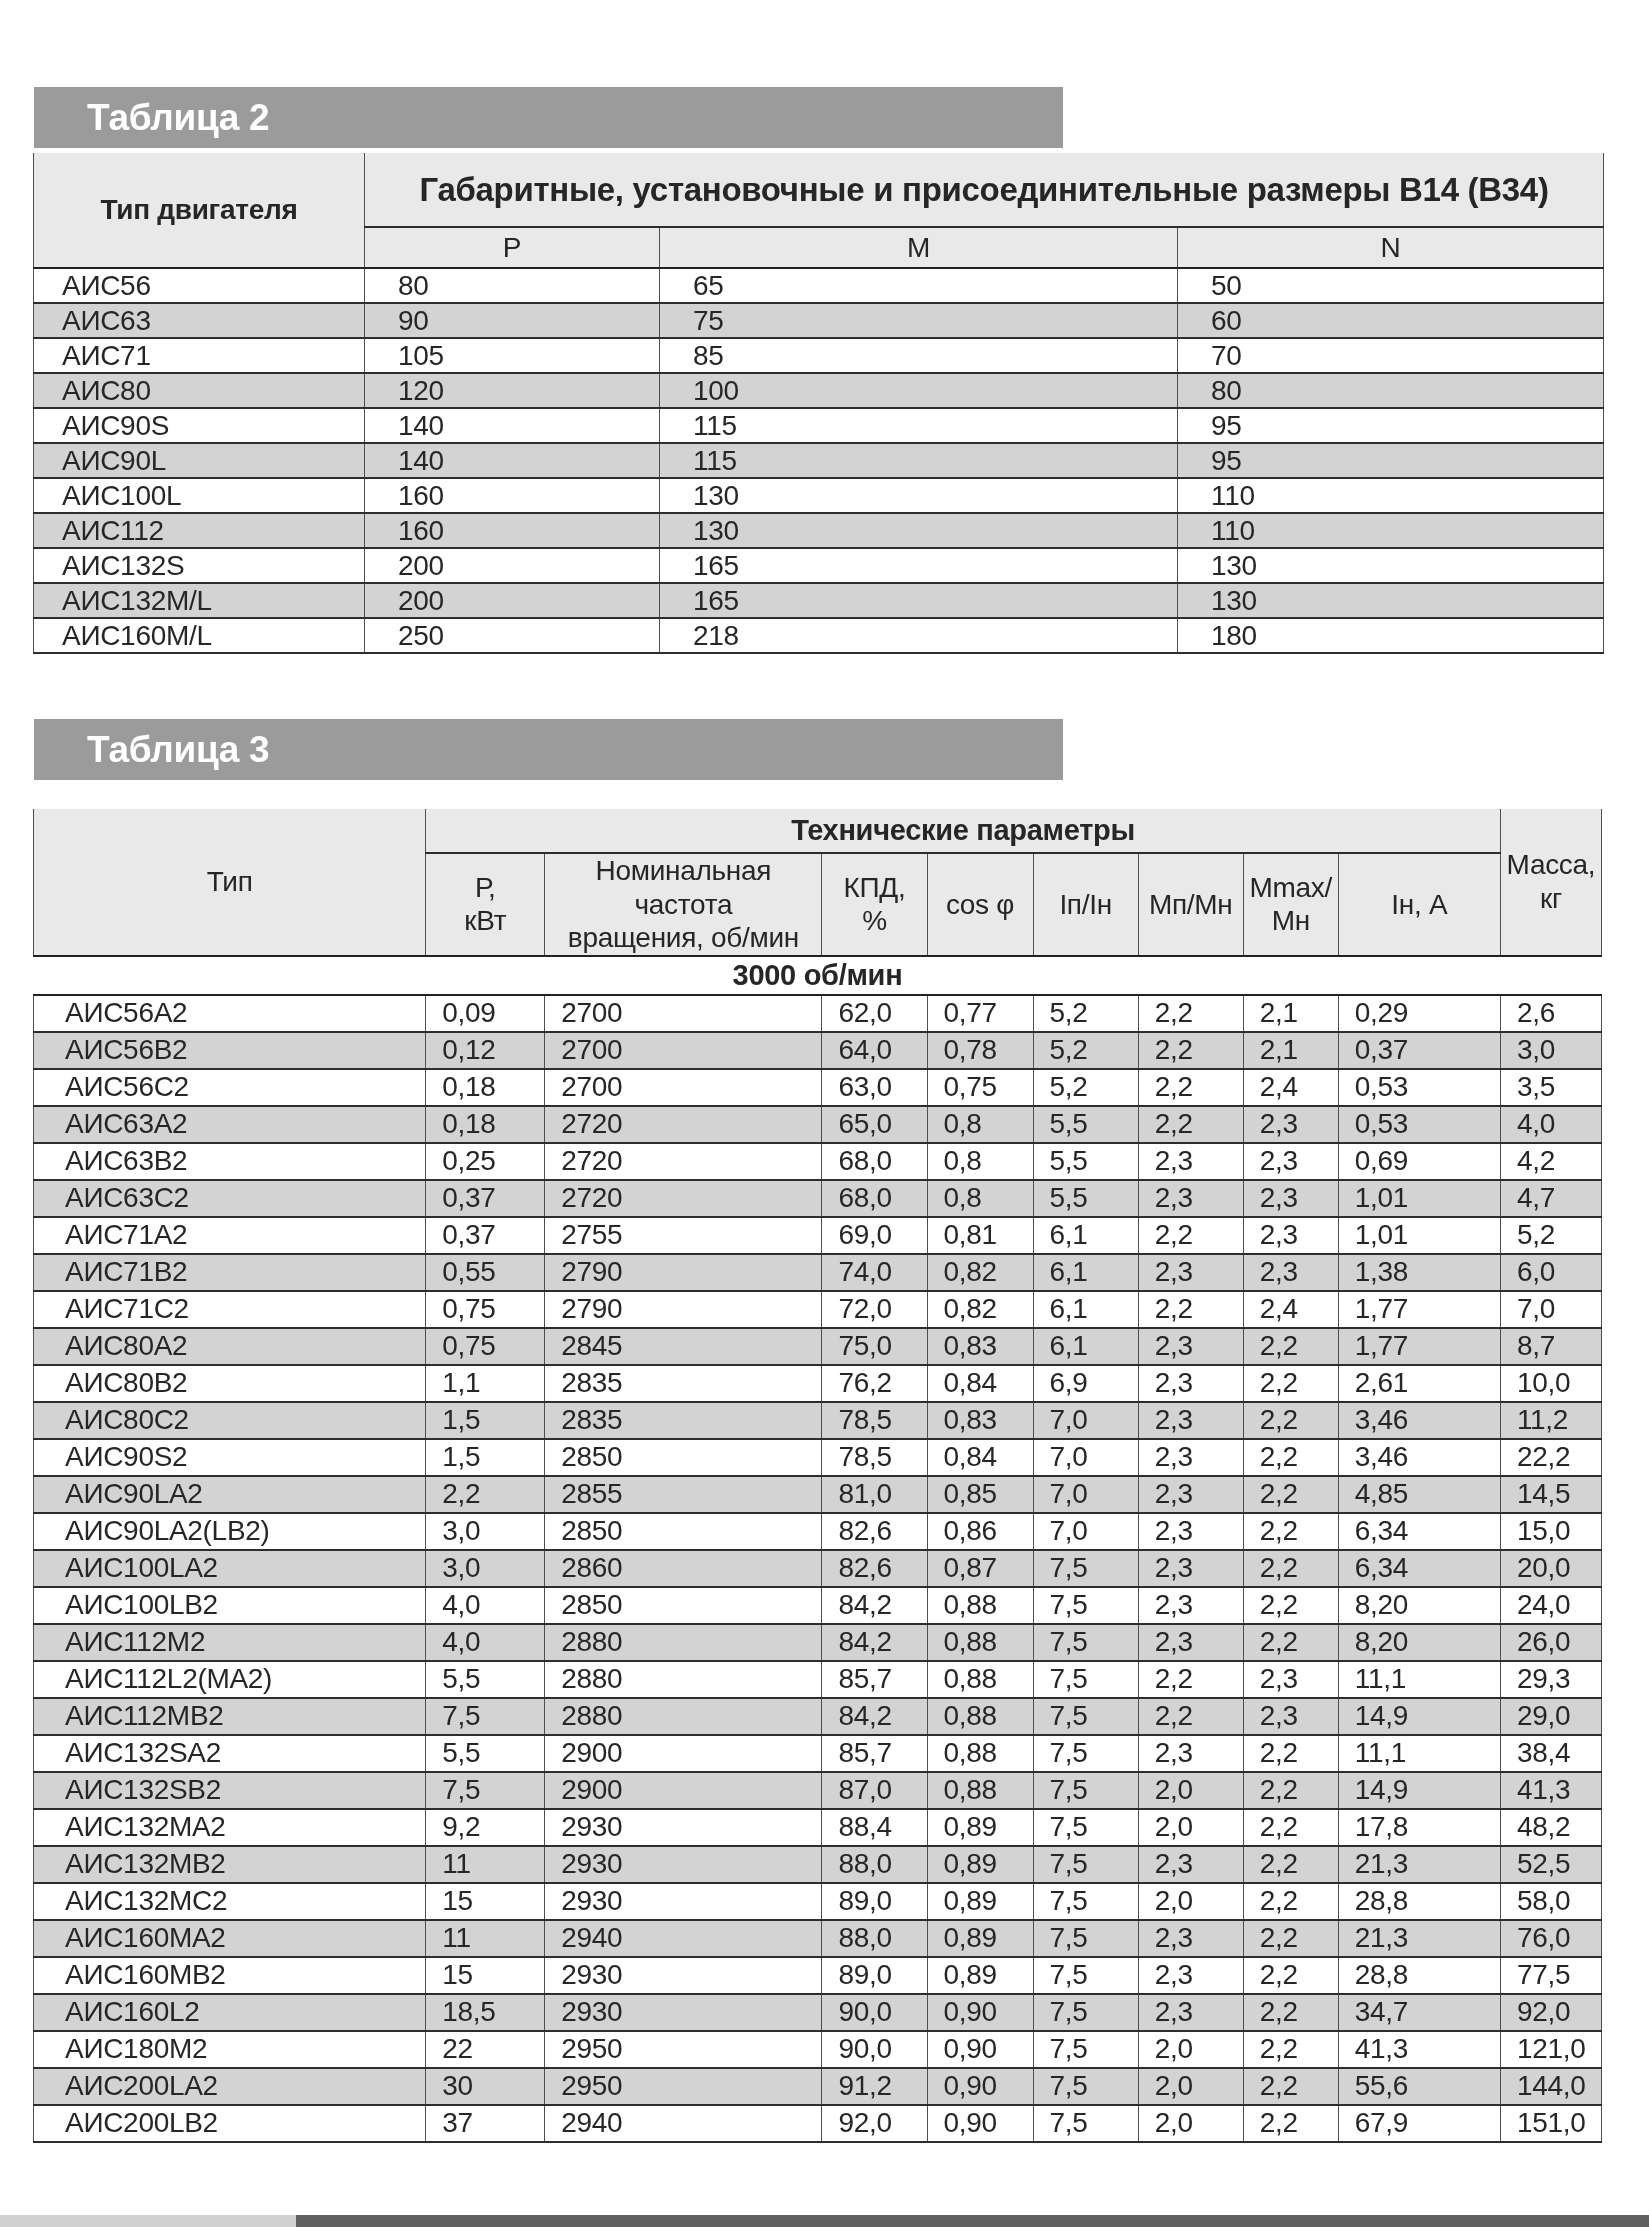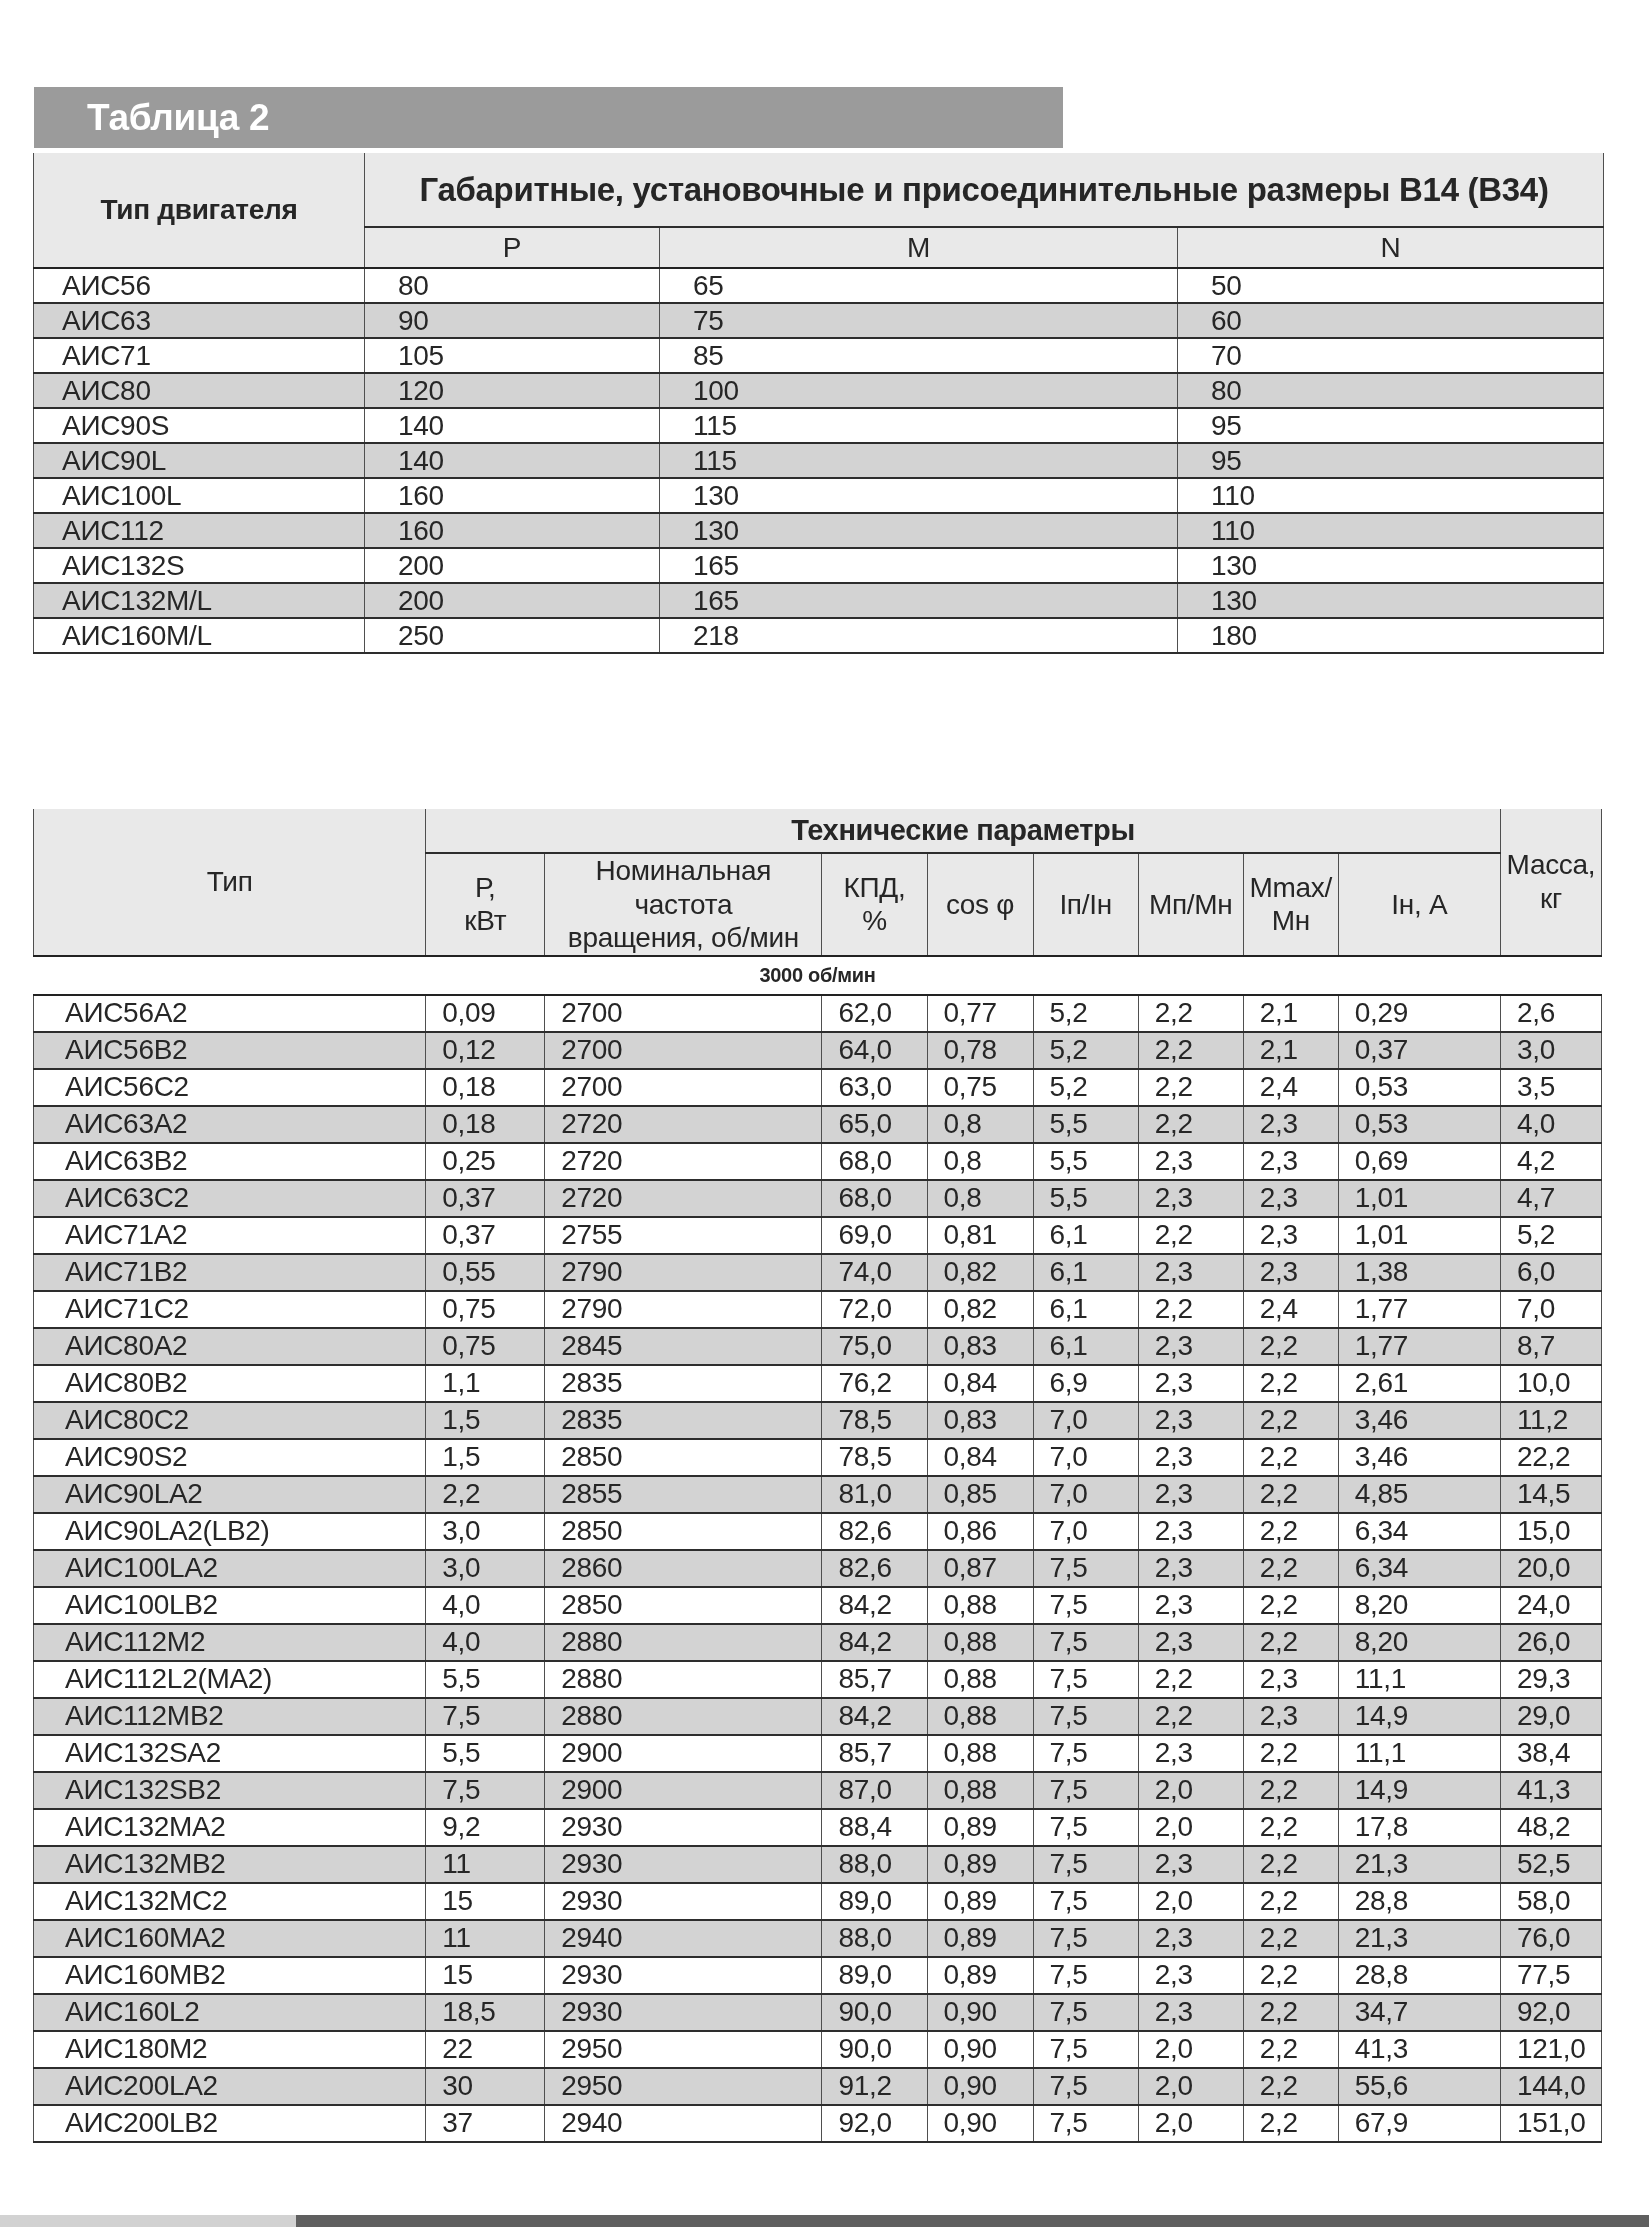--- a/index.html
+++ b/index.html
@@ -171,6 +171,9 @@
       </tbody>
   </table>
 
+  <div class="banner banner-t3">
+    <span>Таблица 3</span>
+  </div>
 
   <table class="t3">
     <colgroup>

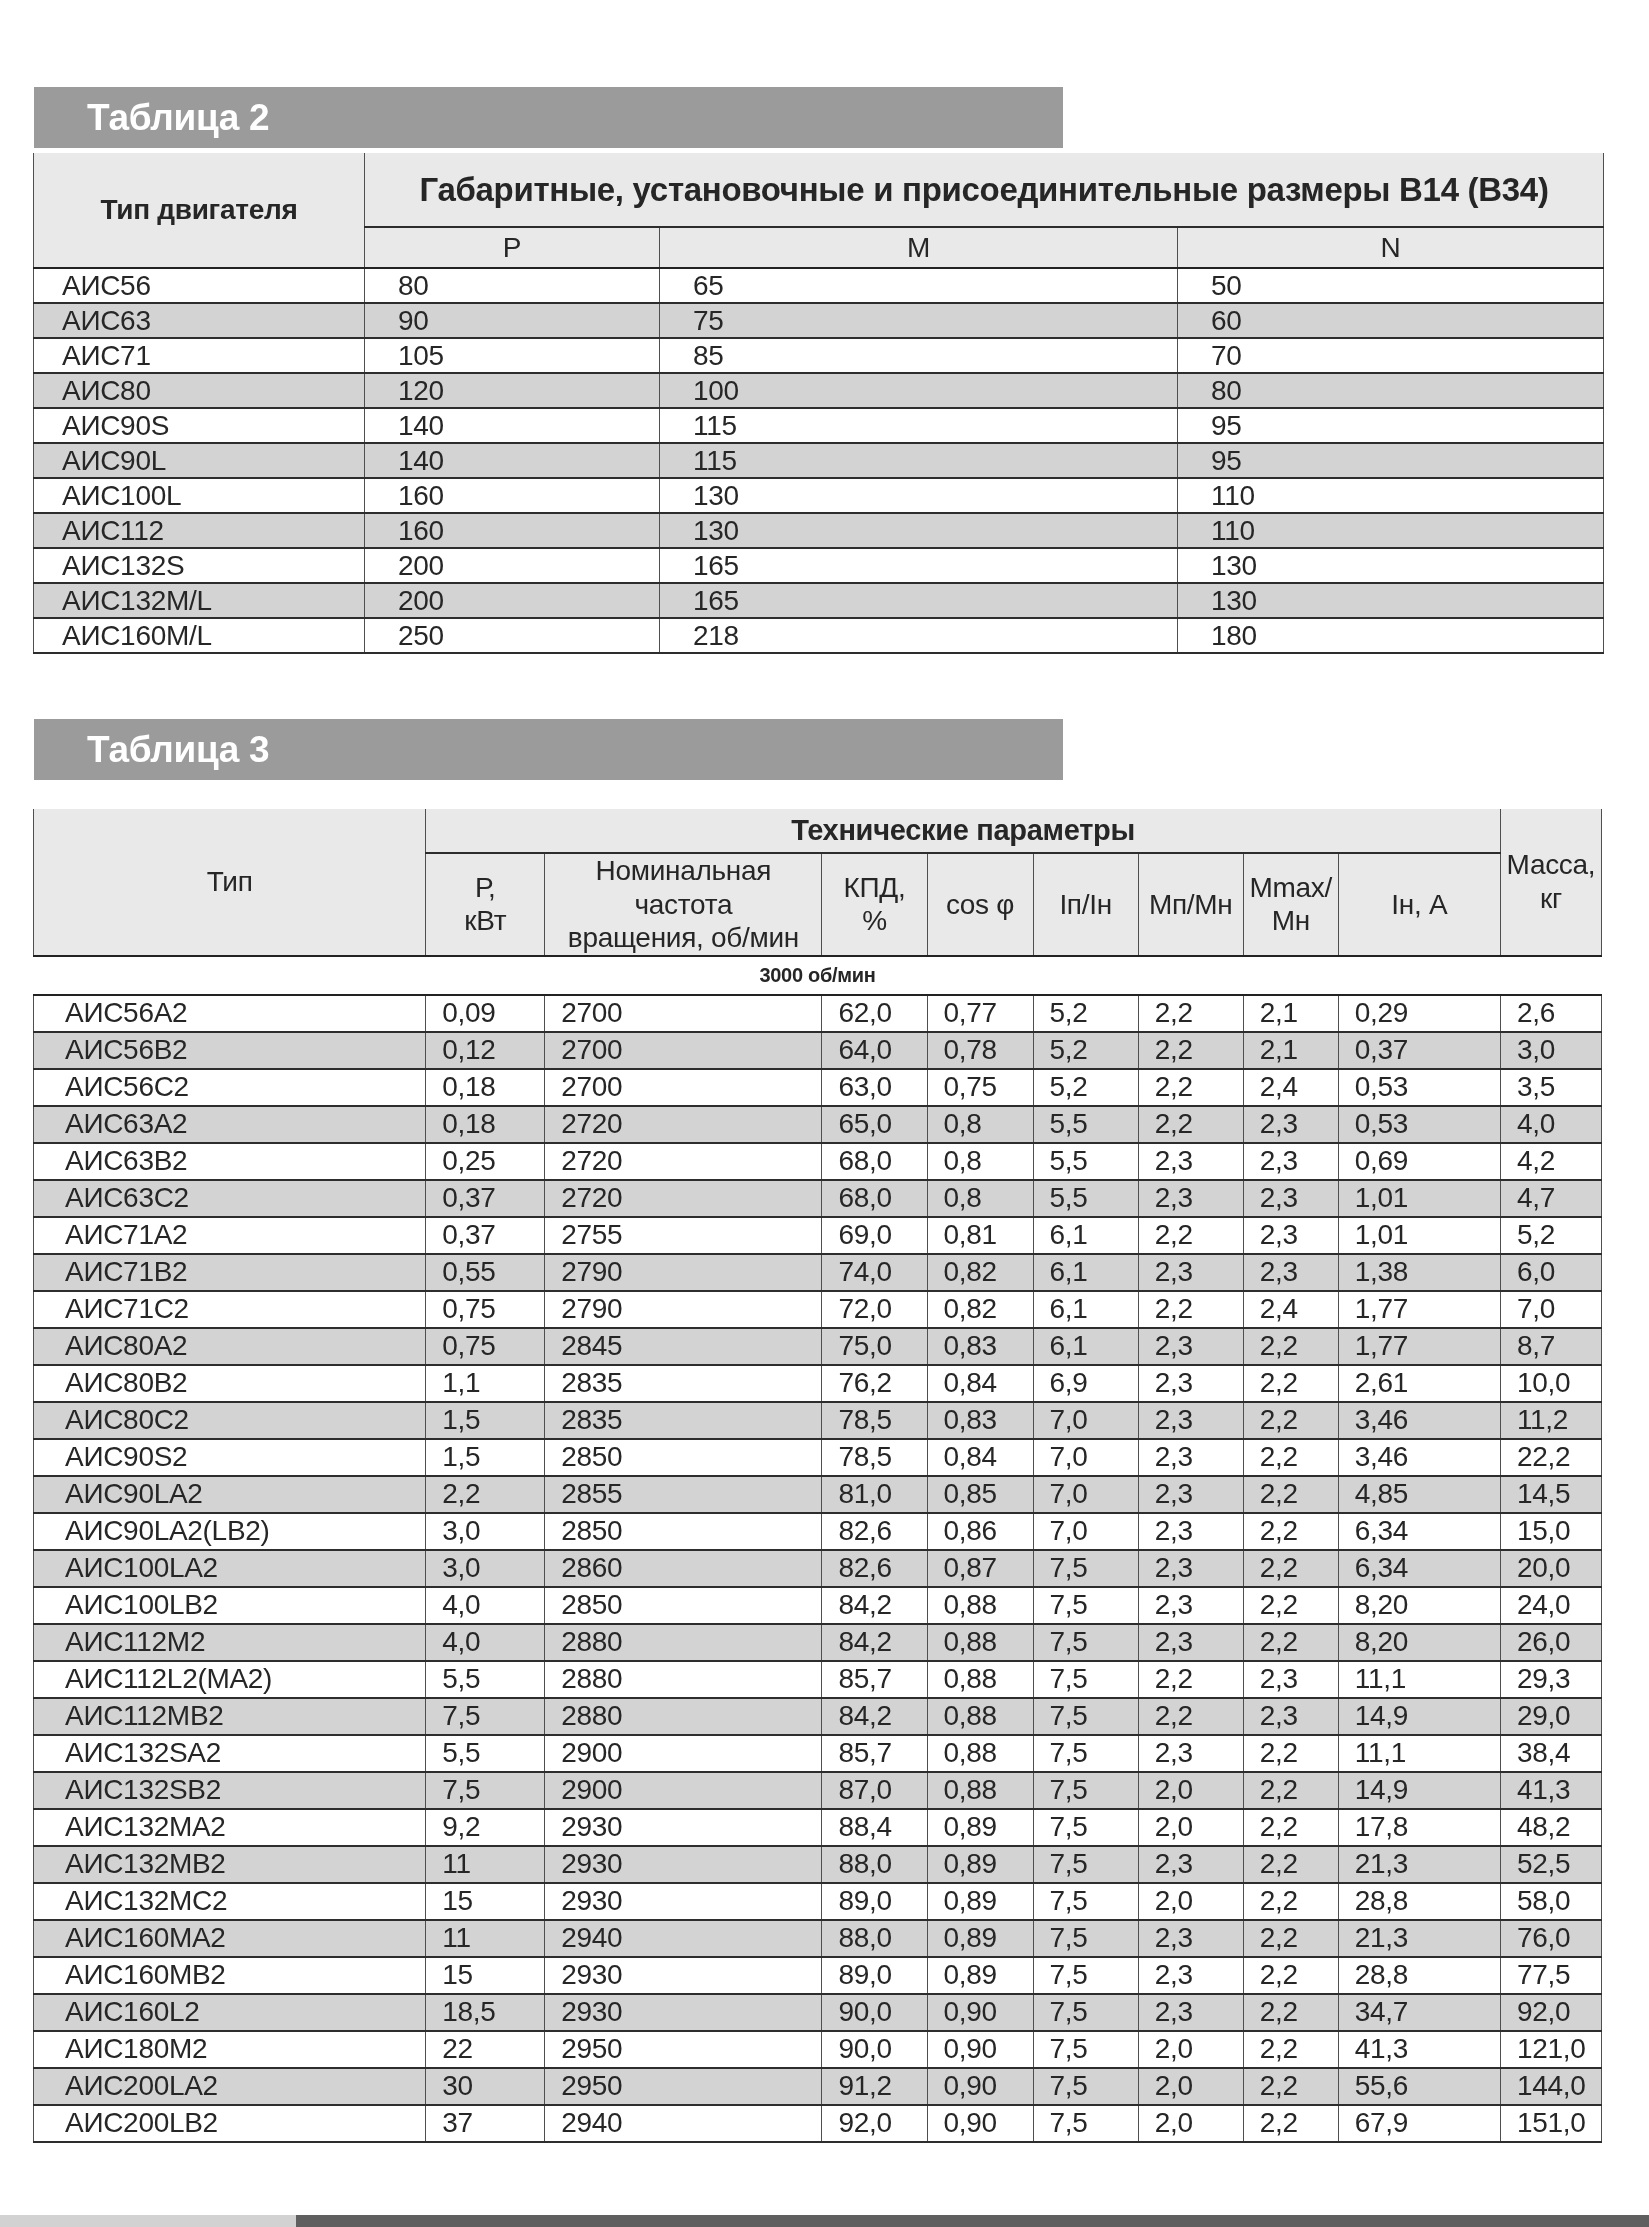--- a/index.html
+++ b/index.html
@@ -51,7 +51,7 @@
 
   
   .t3 .section td {
-    height:39px; text-align:center; font-weight:bold; font-size:20px;
+    height:39px; text-align:center; font-weight:bold; font-size:29px;
     border-left:none; border-right:none;
     border-top:2.7px solid #222222; border-bottom:2.7px solid #222222;
     background:#ffffff;

